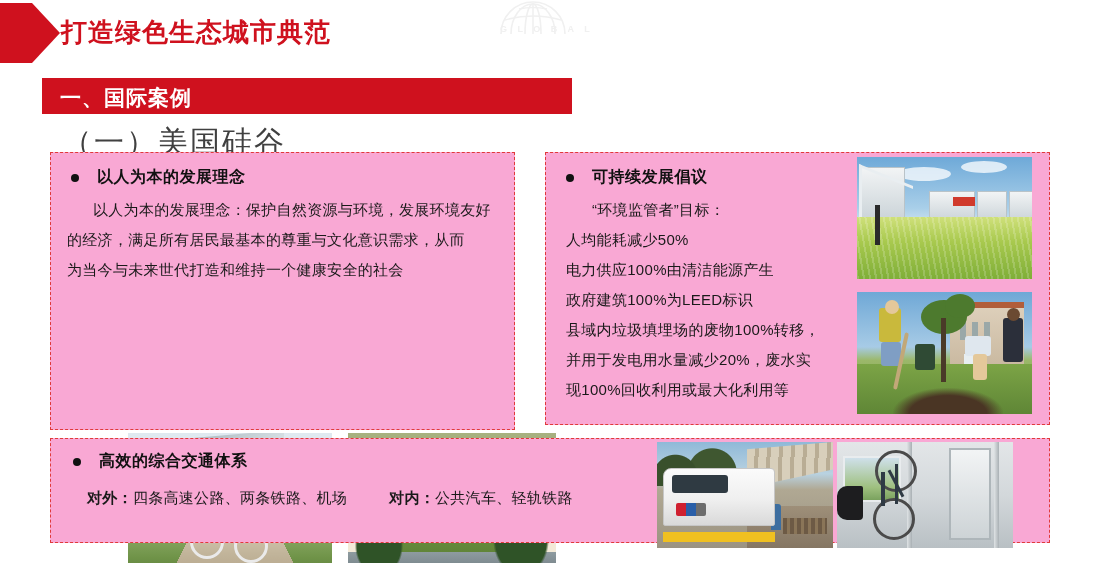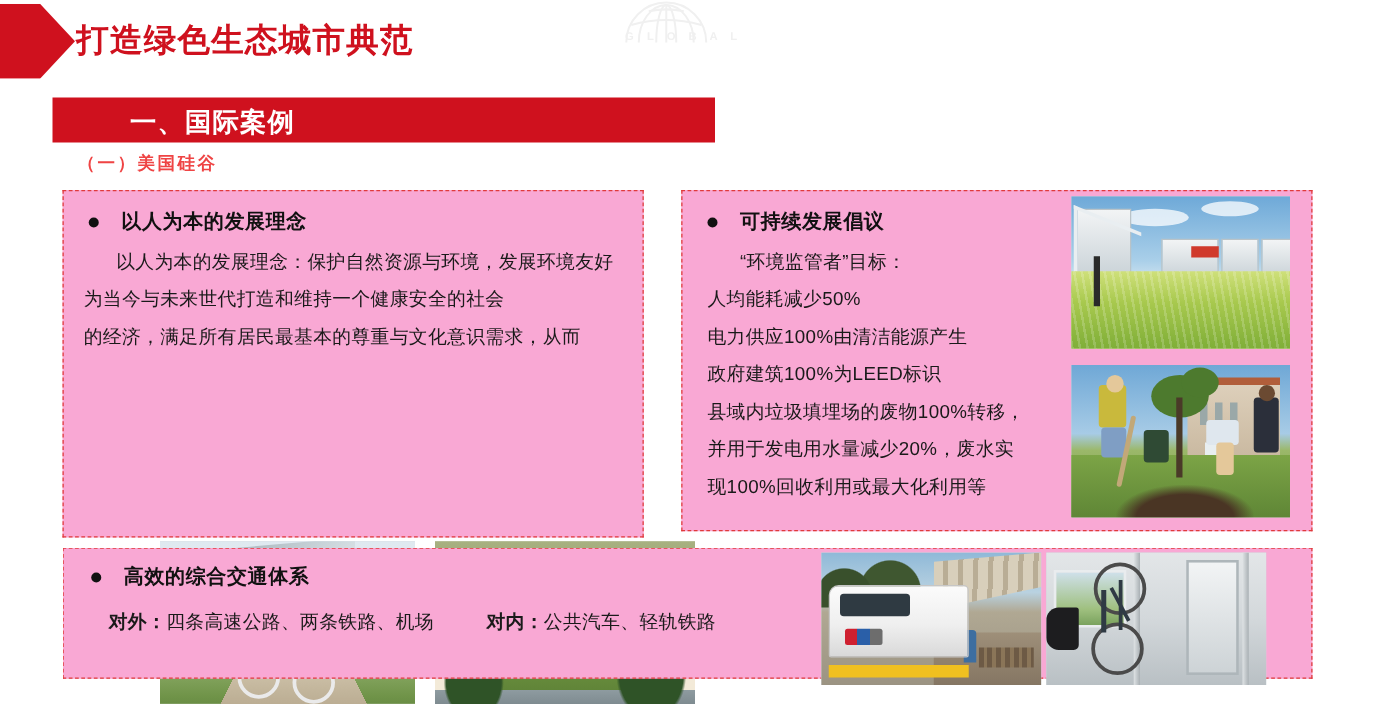--- a/index.html
+++ b/index.html
@@ -43,7 +43,7 @@
   .section-banner-label {
     position: absolute; left: 18px; top: 6px;
     font-size: 21px; font-weight: bold; color: #ffffff;
-    letter-spacing: 1px; white-space: nowrap; margin-left: 44px;
+    letter-spacing: 1px; white-space: nowrap;
   }
 
   

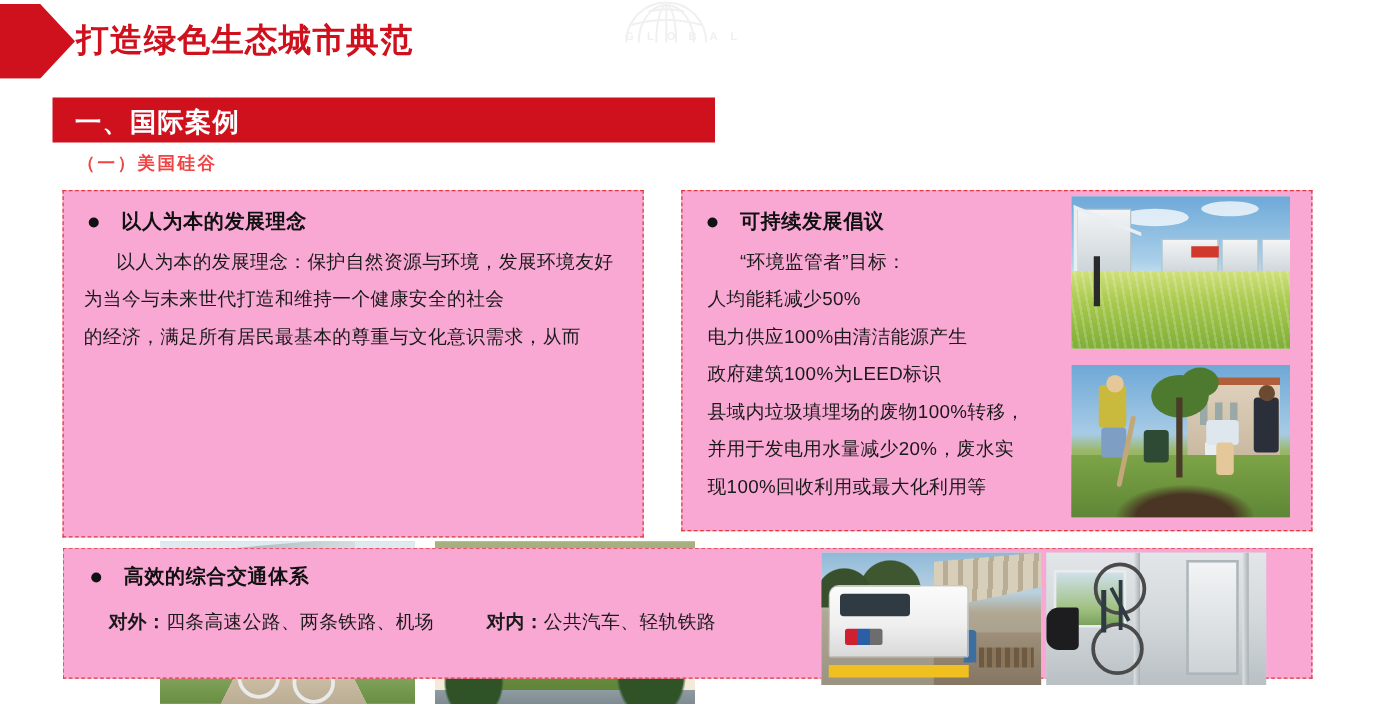--- a/index.html
+++ b/index.html
@@ -49,9 +49,9 @@
   
   .sub-heading {
     position: absolute; left: 62px; top: 122px;
-    font-size: 14px; color: #ef4444;
+    font-size: 30px; color: #404040;
     font-family: "Liberation Serif", "DejaVu Serif", serif;
-    font-weight: bold;
+    font-weight: normal;
     letter-spacing: 2px; white-space: nowrap;
   }
 

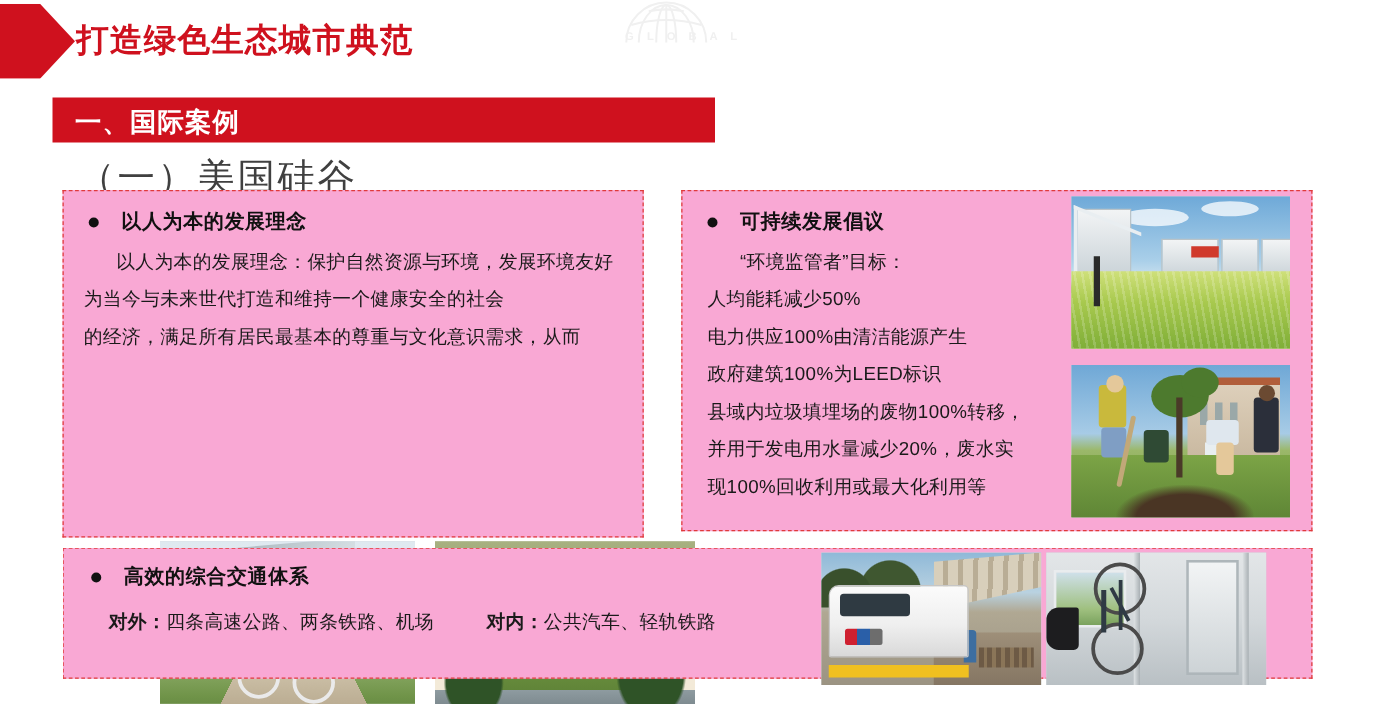--- a/index.html
+++ b/index.html
@@ -252,8 +252,8 @@
 
     <div class="body-text lp-text">
       <span class="indent">以人为本的发展理念：保护自然资源与环境，发展环境友好</span>
+      <span class="line">的经济，满足所有居民最基本的尊重与文化意识需求，从而</span>
       <span class="line">为当今与未来世代打造和维持一个健康安全的社会</span>
-      <span class="line">的经济，满足所有居民最基本的尊重与文化意识需求，从而</span>
     </div>
 
     <div class="photo photo-google">

